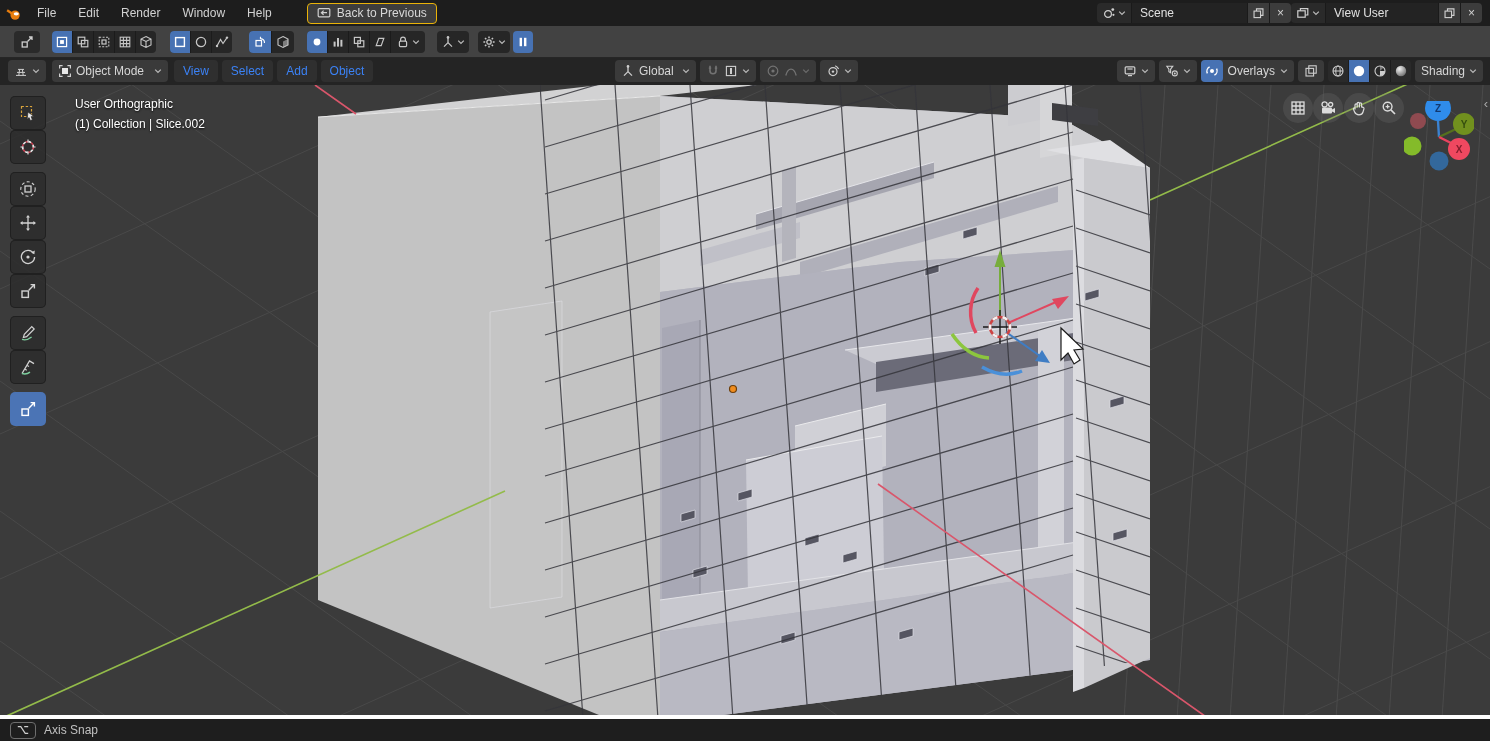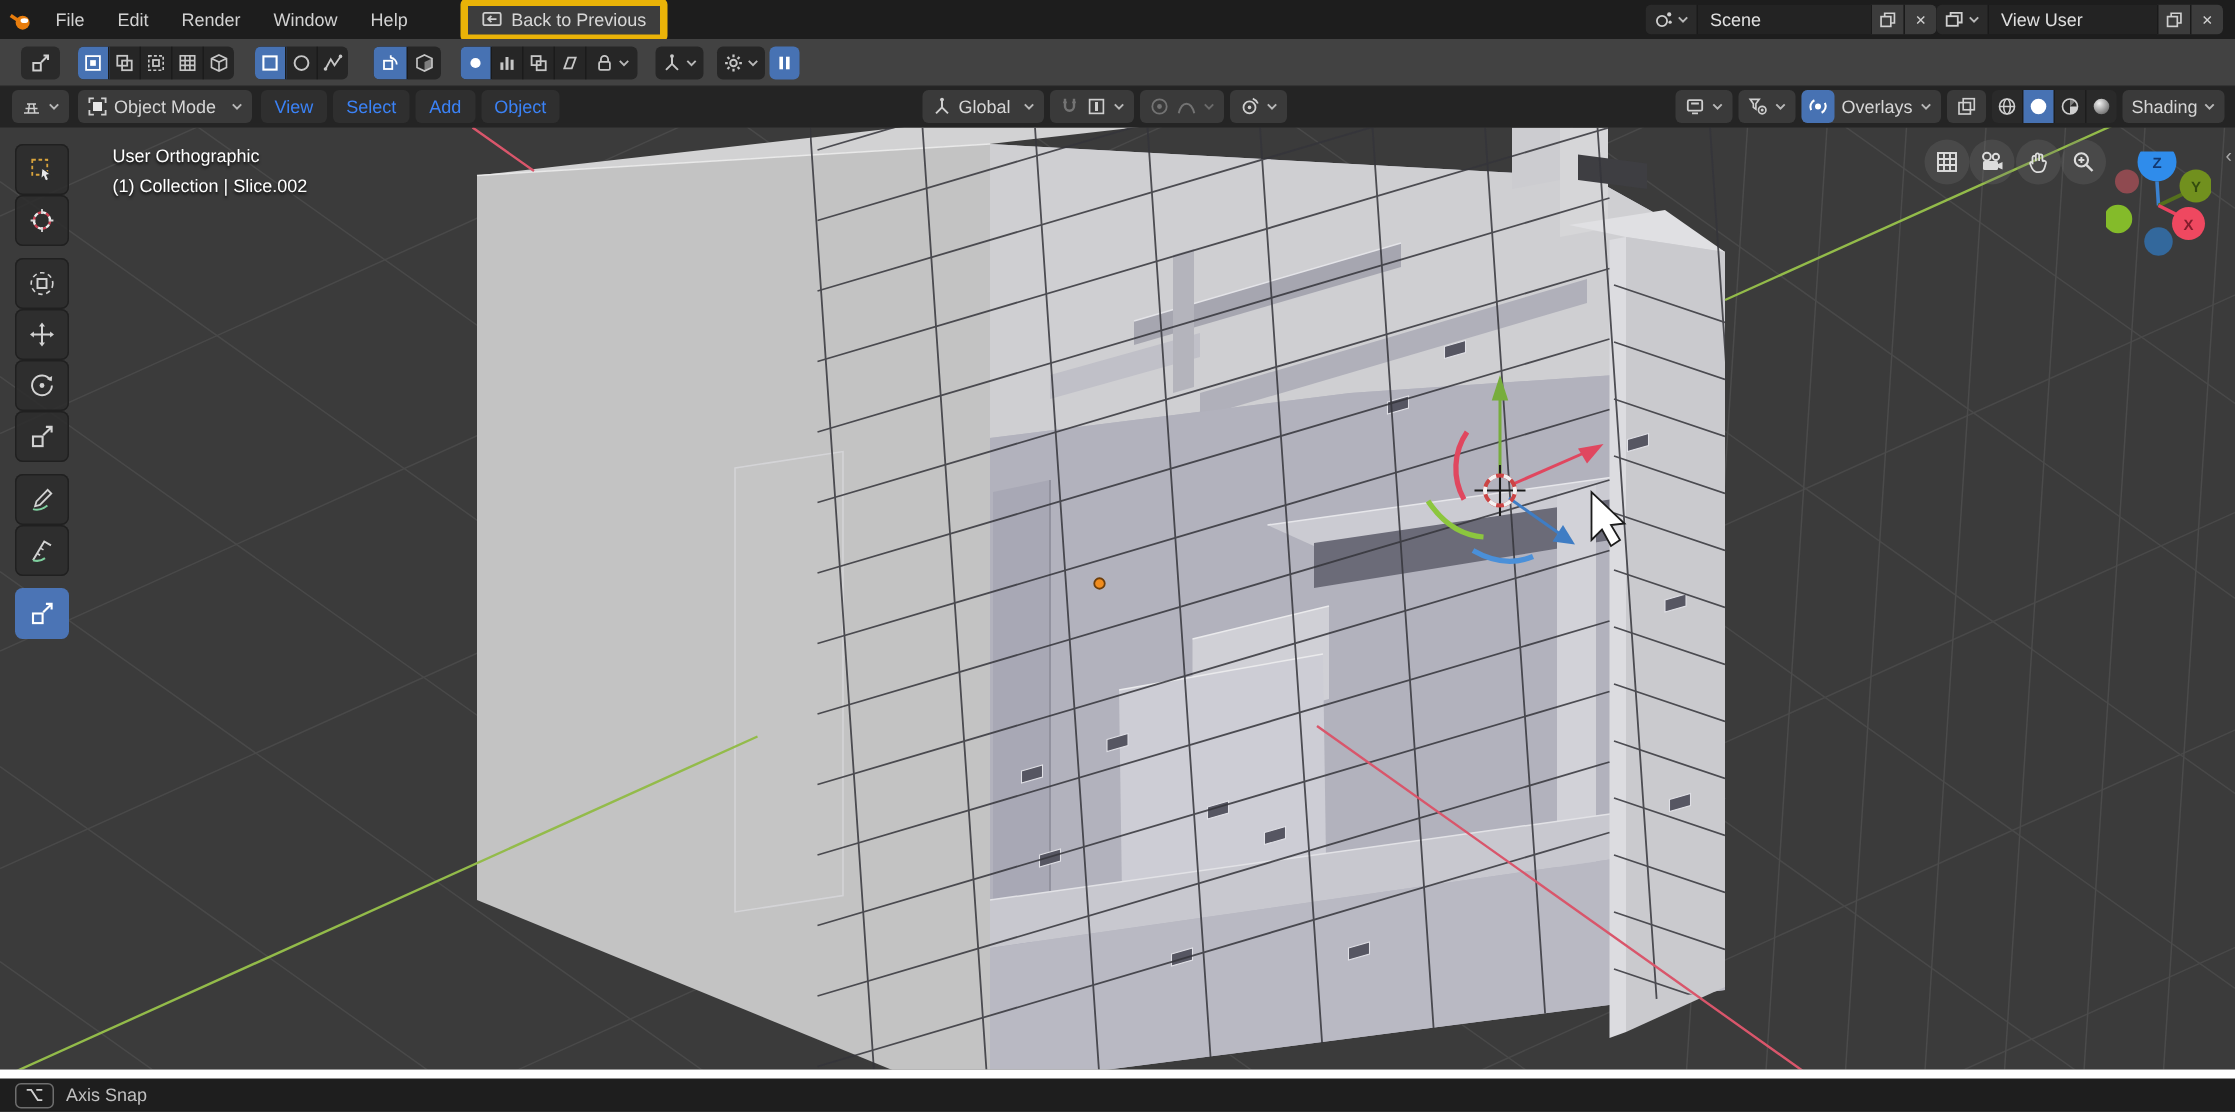--- a/index.html
+++ b/index.html
@@ -13,7 +13,7 @@
   .topbar{position:absolute;left:0;top:0;width:100%;height:26px;background:#1d1d1d;display:flex;align-items:center;z-index:6}
   .logo{width:26px;display:flex;justify-content:center}
   .menu{padding:0 11px;color:#d2d2d2;cursor:default}
-  .back-btn{margin-left:24px;height:19px;background:#3d3d3d;border:5px solid #eab308;border-radius:4px;
+  .back-btn{margin-left:24px;height:19px;background:#3d3d3d;border:1px solid #eab308;border-radius:4px;
             display:flex;align-items:center;gap:6px;padding:0 9px;color:#d8d8d8}
   .top-right{margin-left:auto;display:flex;align-items:center;padding-right:8px}
   .id-block{display:flex;align-items:center;height:20px;border-radius:4px;overflow:hidden}

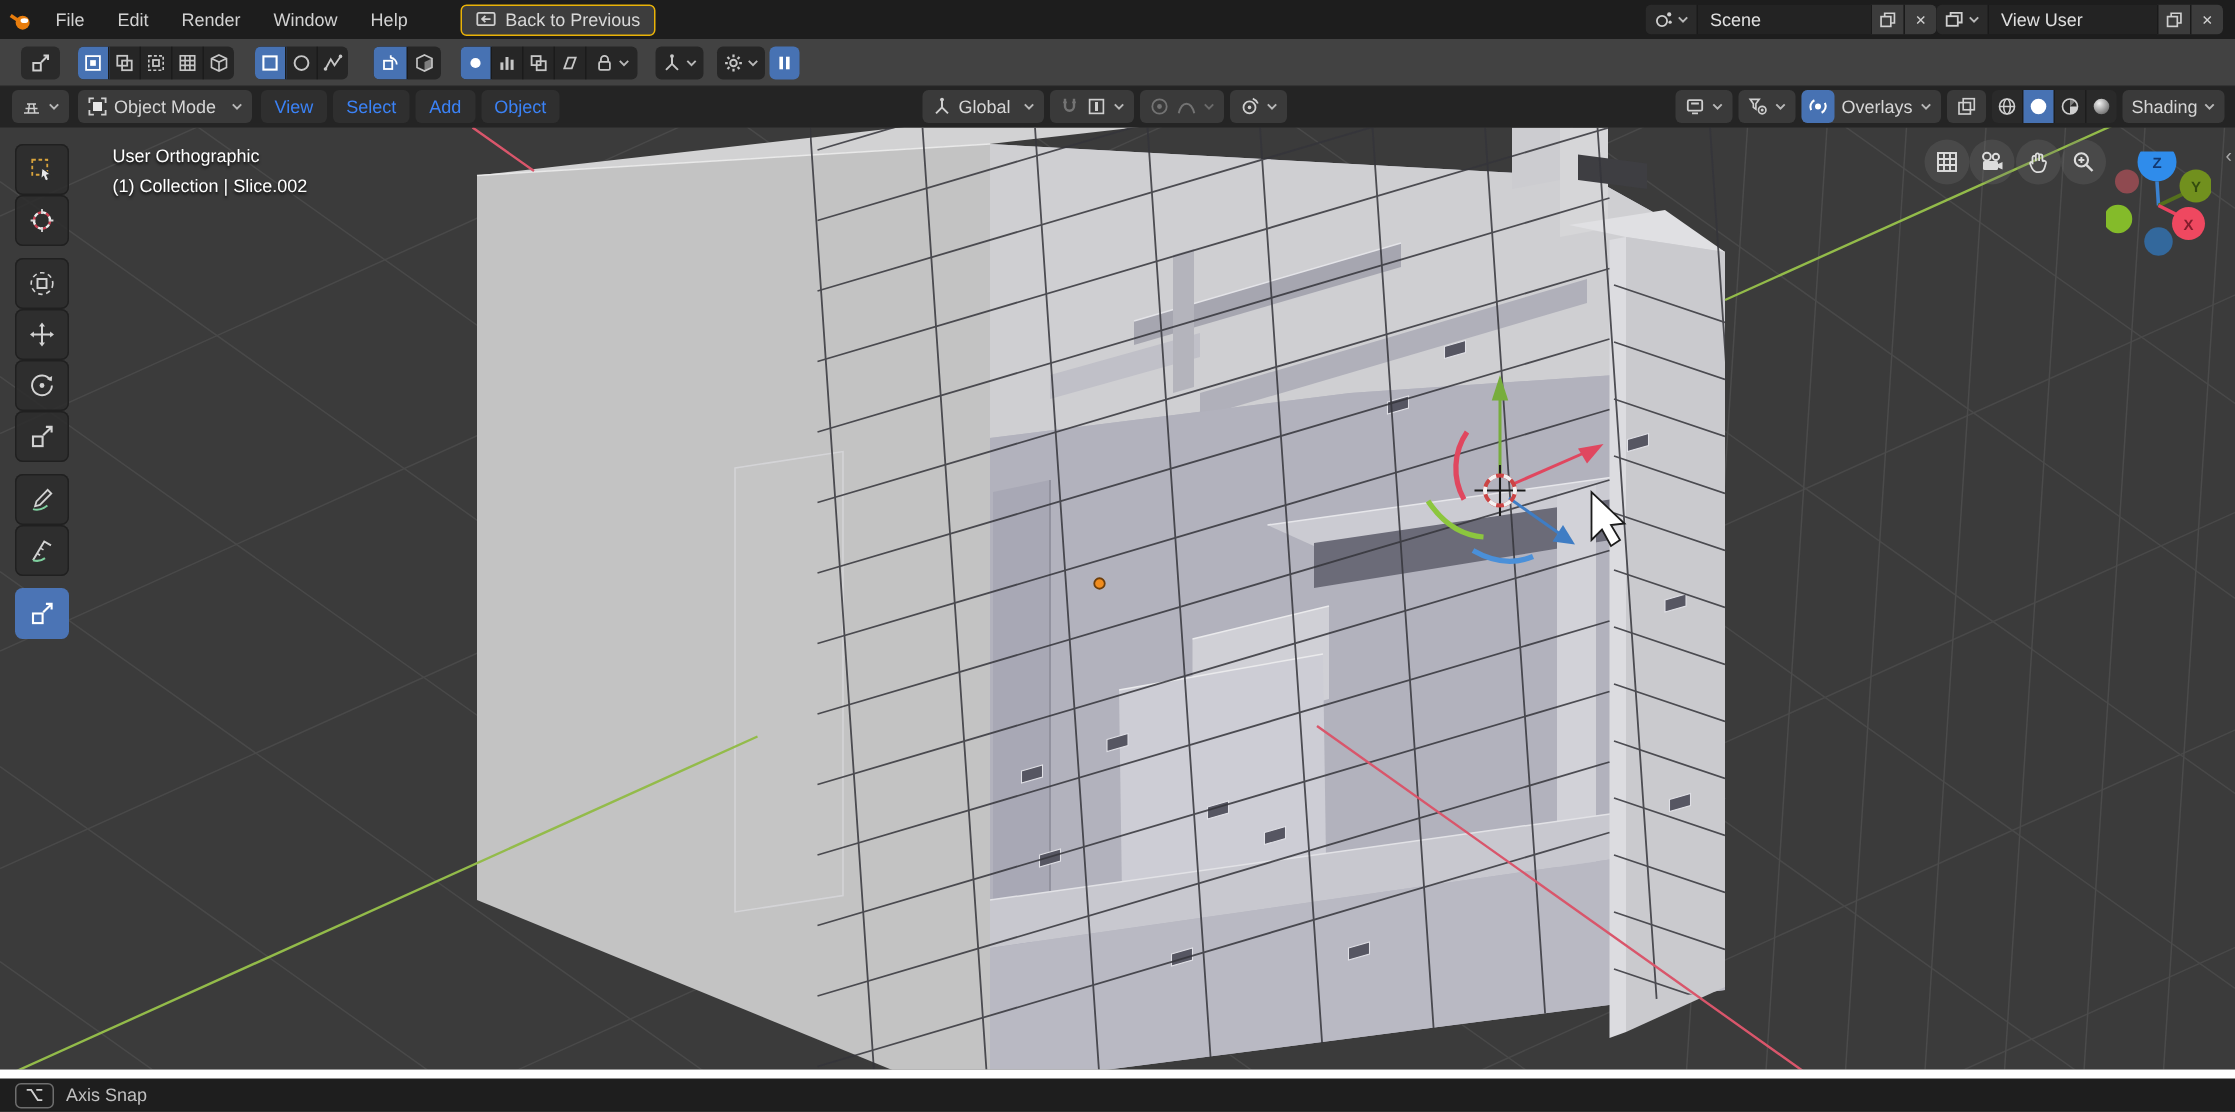--- a/index.html
+++ b/index.html
@@ -58,7 +58,7 @@
   .collapse{position:absolute;right:2px;top:96px;z-index:3;color:#aaa;font-size:13px}
 
   
-  .statusbar{position:absolute;left:0;bottom:0;width:100%;height:22px;background:#1e1e1e;border-top:6px solid #ffffff;
+  .statusbar{position:absolute;left:0;bottom:0;width:100%;height:22px;background:#1e1e1e;border-top:4px solid #ffffff;
              display:flex;align-items:center;z-index:6;color:#c0c0c0}
   .keycap{margin-left:10px;margin-right:8px;width:24px;height:15px;border:1px solid #6e6e6e;border-radius:4px;
           display:flex;align-items:center;justify-content:center;color:#cfcfcf}

